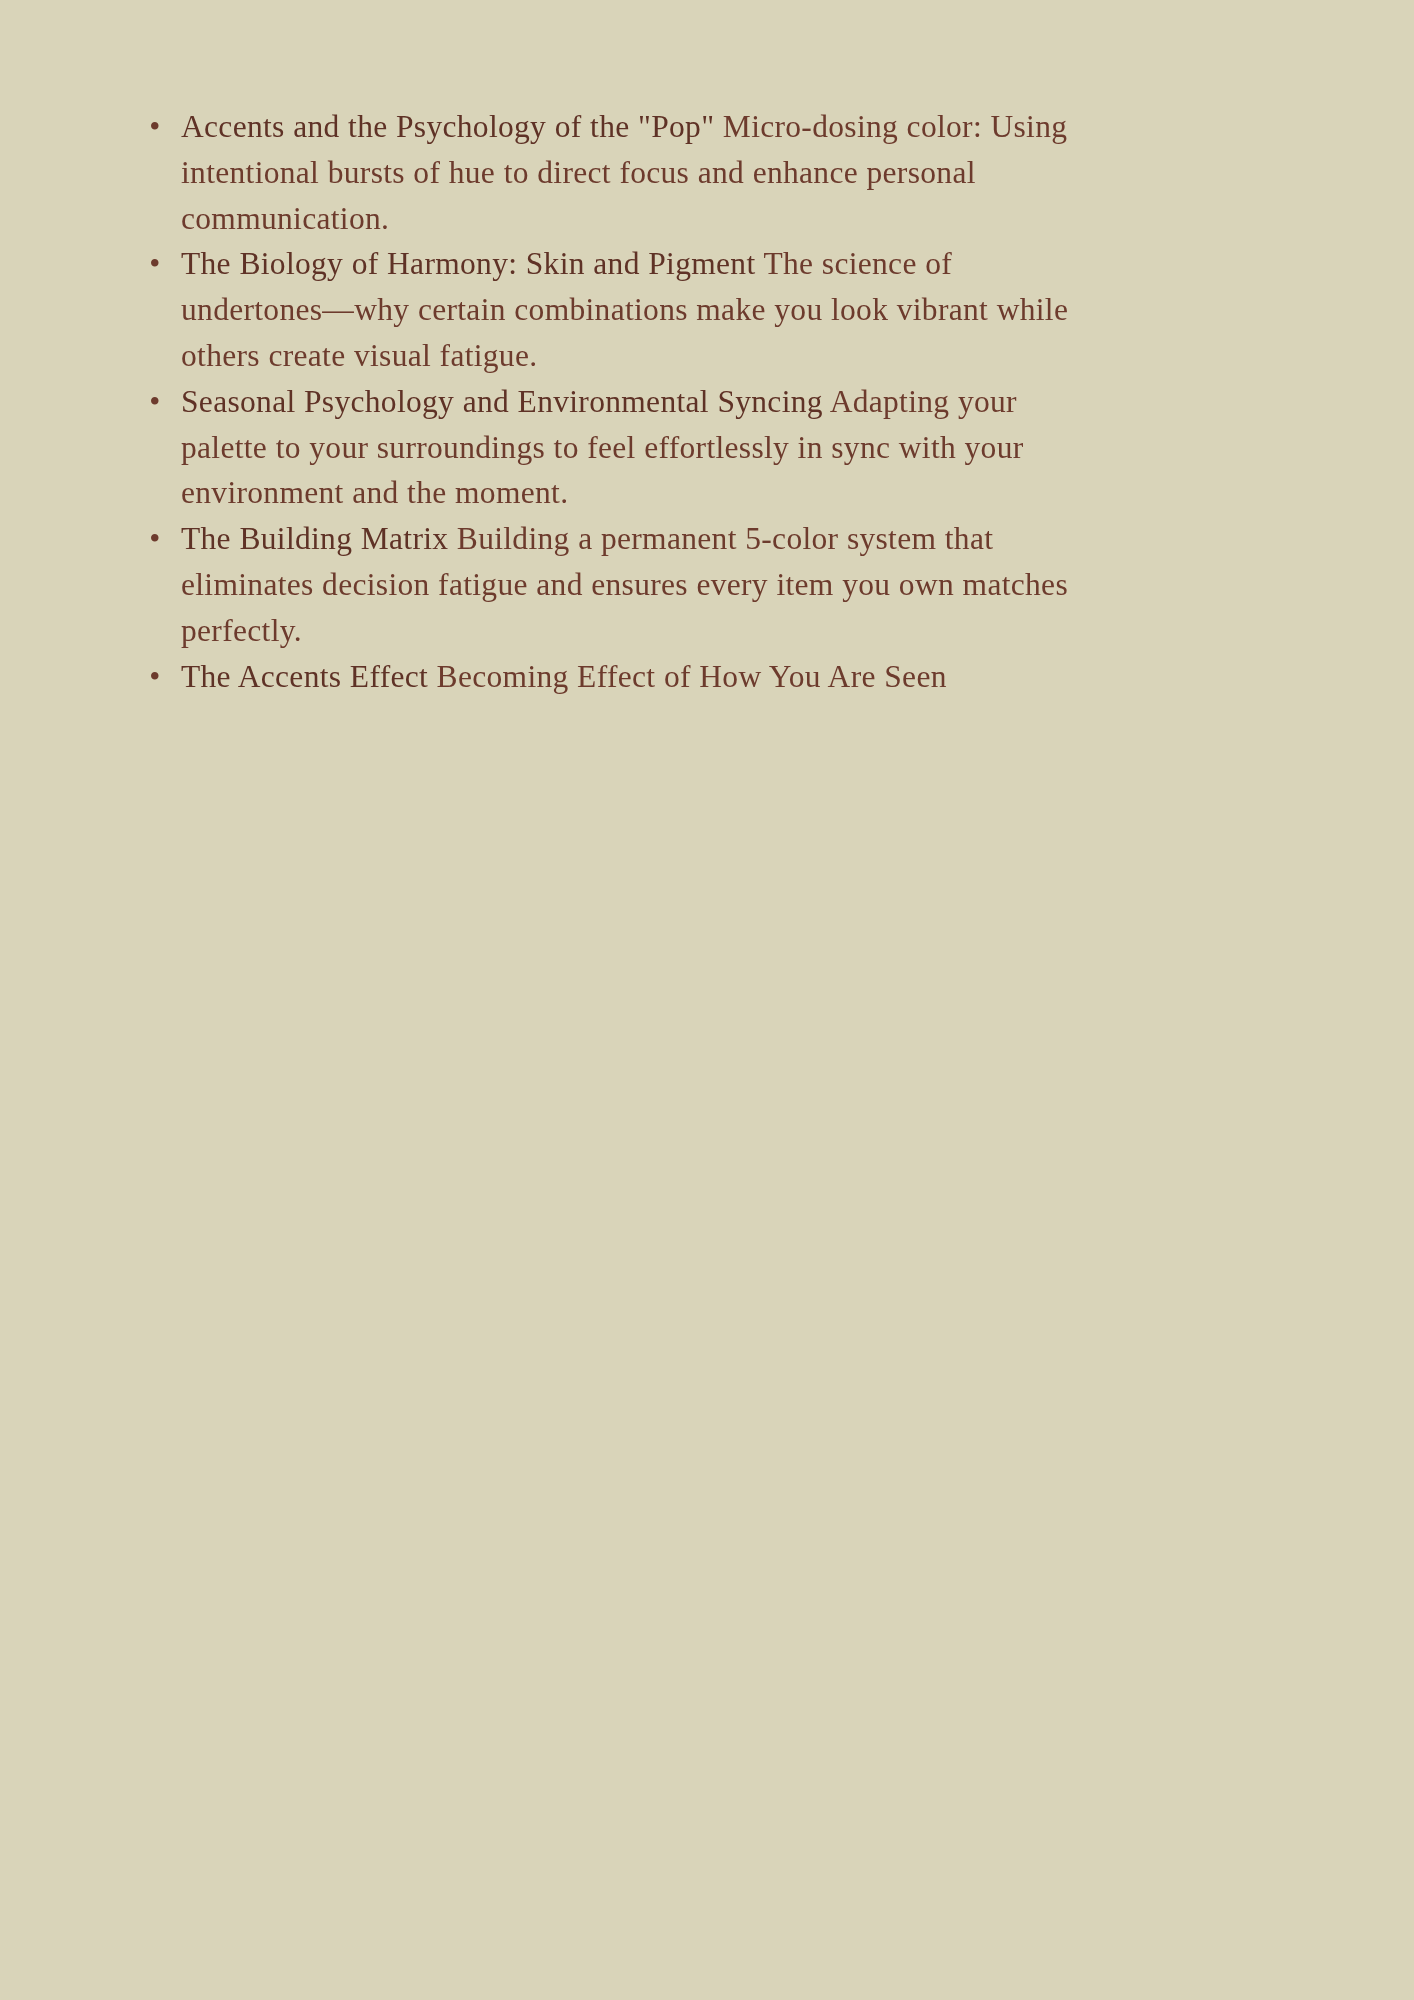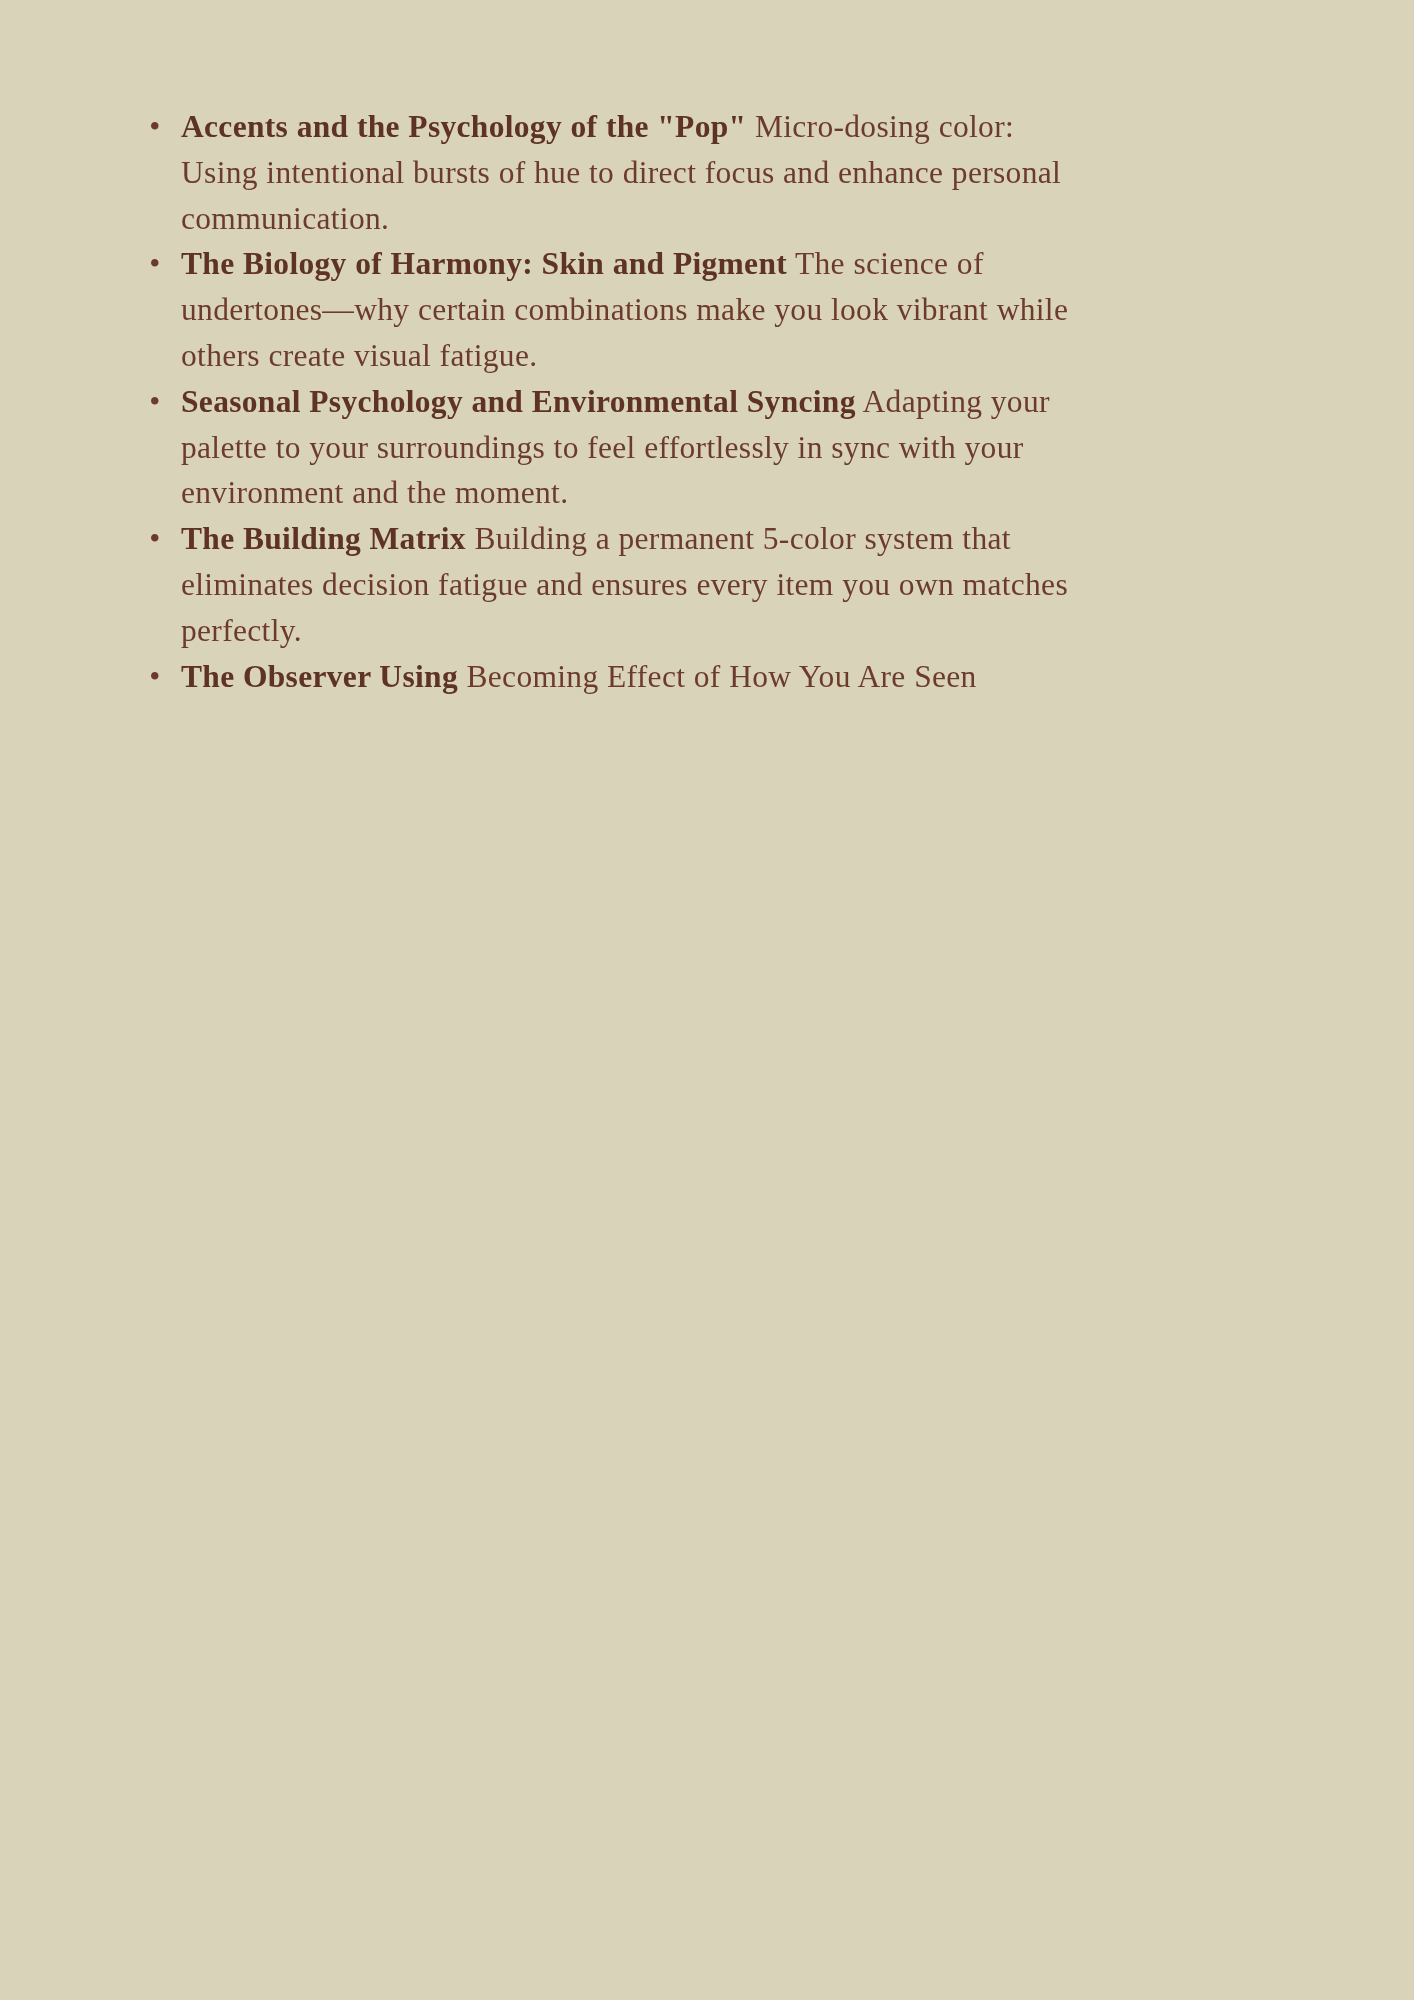--- a/index.html
+++ b/index.html
@@ -57,7 +57,7 @@
     text-align: center;
   }
   .lead {
-    font-weight: bold;
+    font-weight: normal;
     color: #5f3226;
     text-align: right;
   }

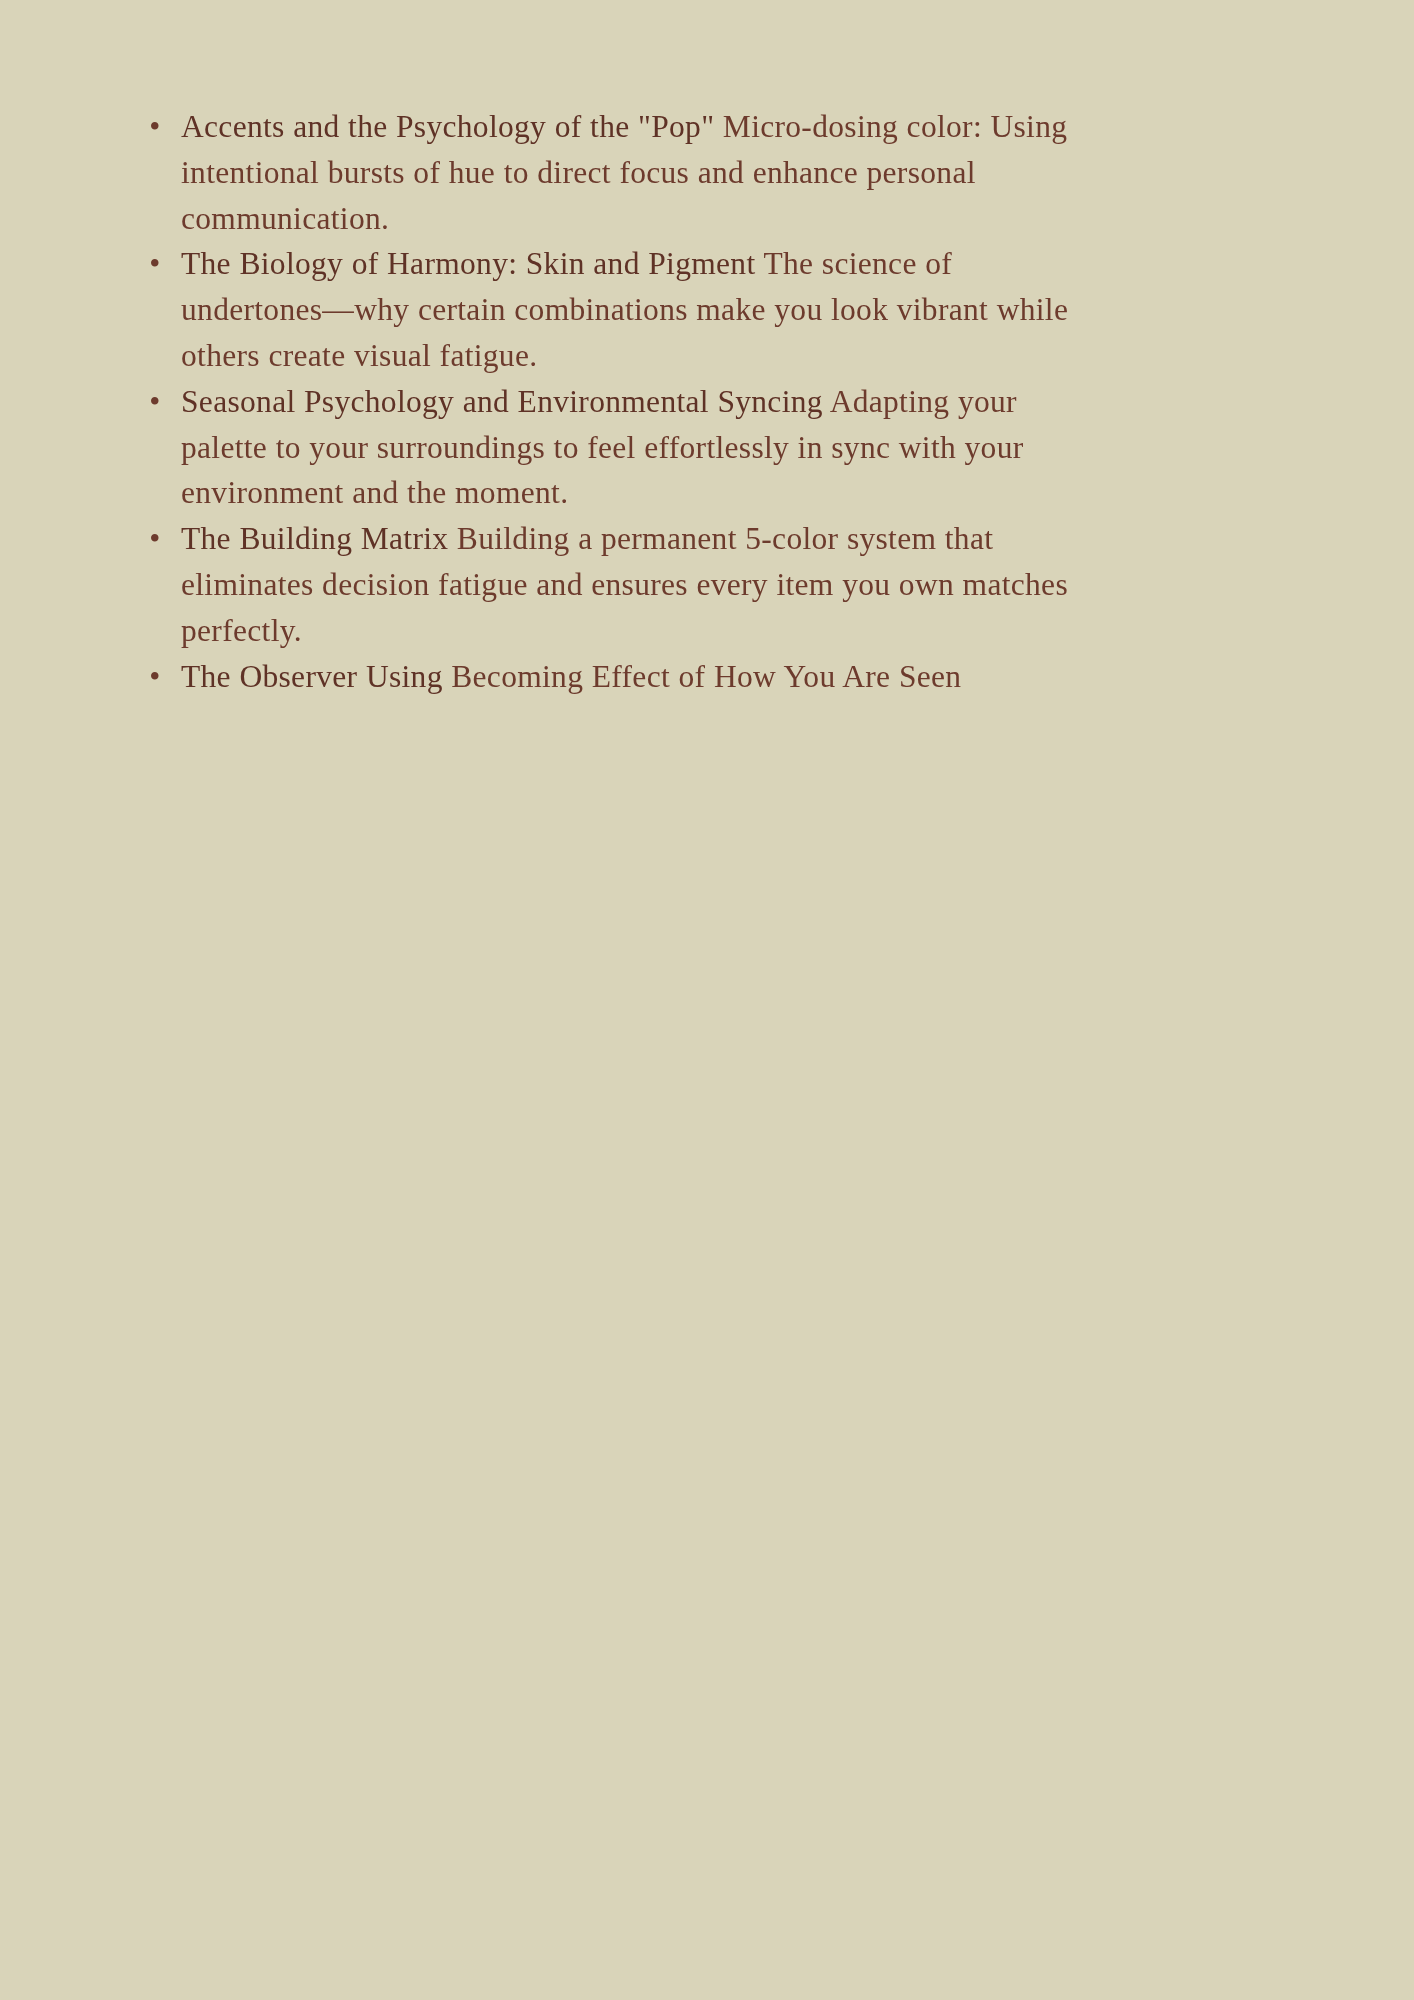--- a/index.html
+++ b/index.html
@@ -90,7 +90,7 @@
       </li>
 
       <li class="bullet-item">
-        <span class="bullet-marker">•</span><span class="lead">The Observer Using</span><span class="rest"> Becoming Effect of How You Are Seen</span>
+        <span class="bullet-marker">•</span><span class="lead">The Accents Effect</span><span class="rest"> Becoming Effect of How You Are Seen</span>
       </li>
 
     </ul>

